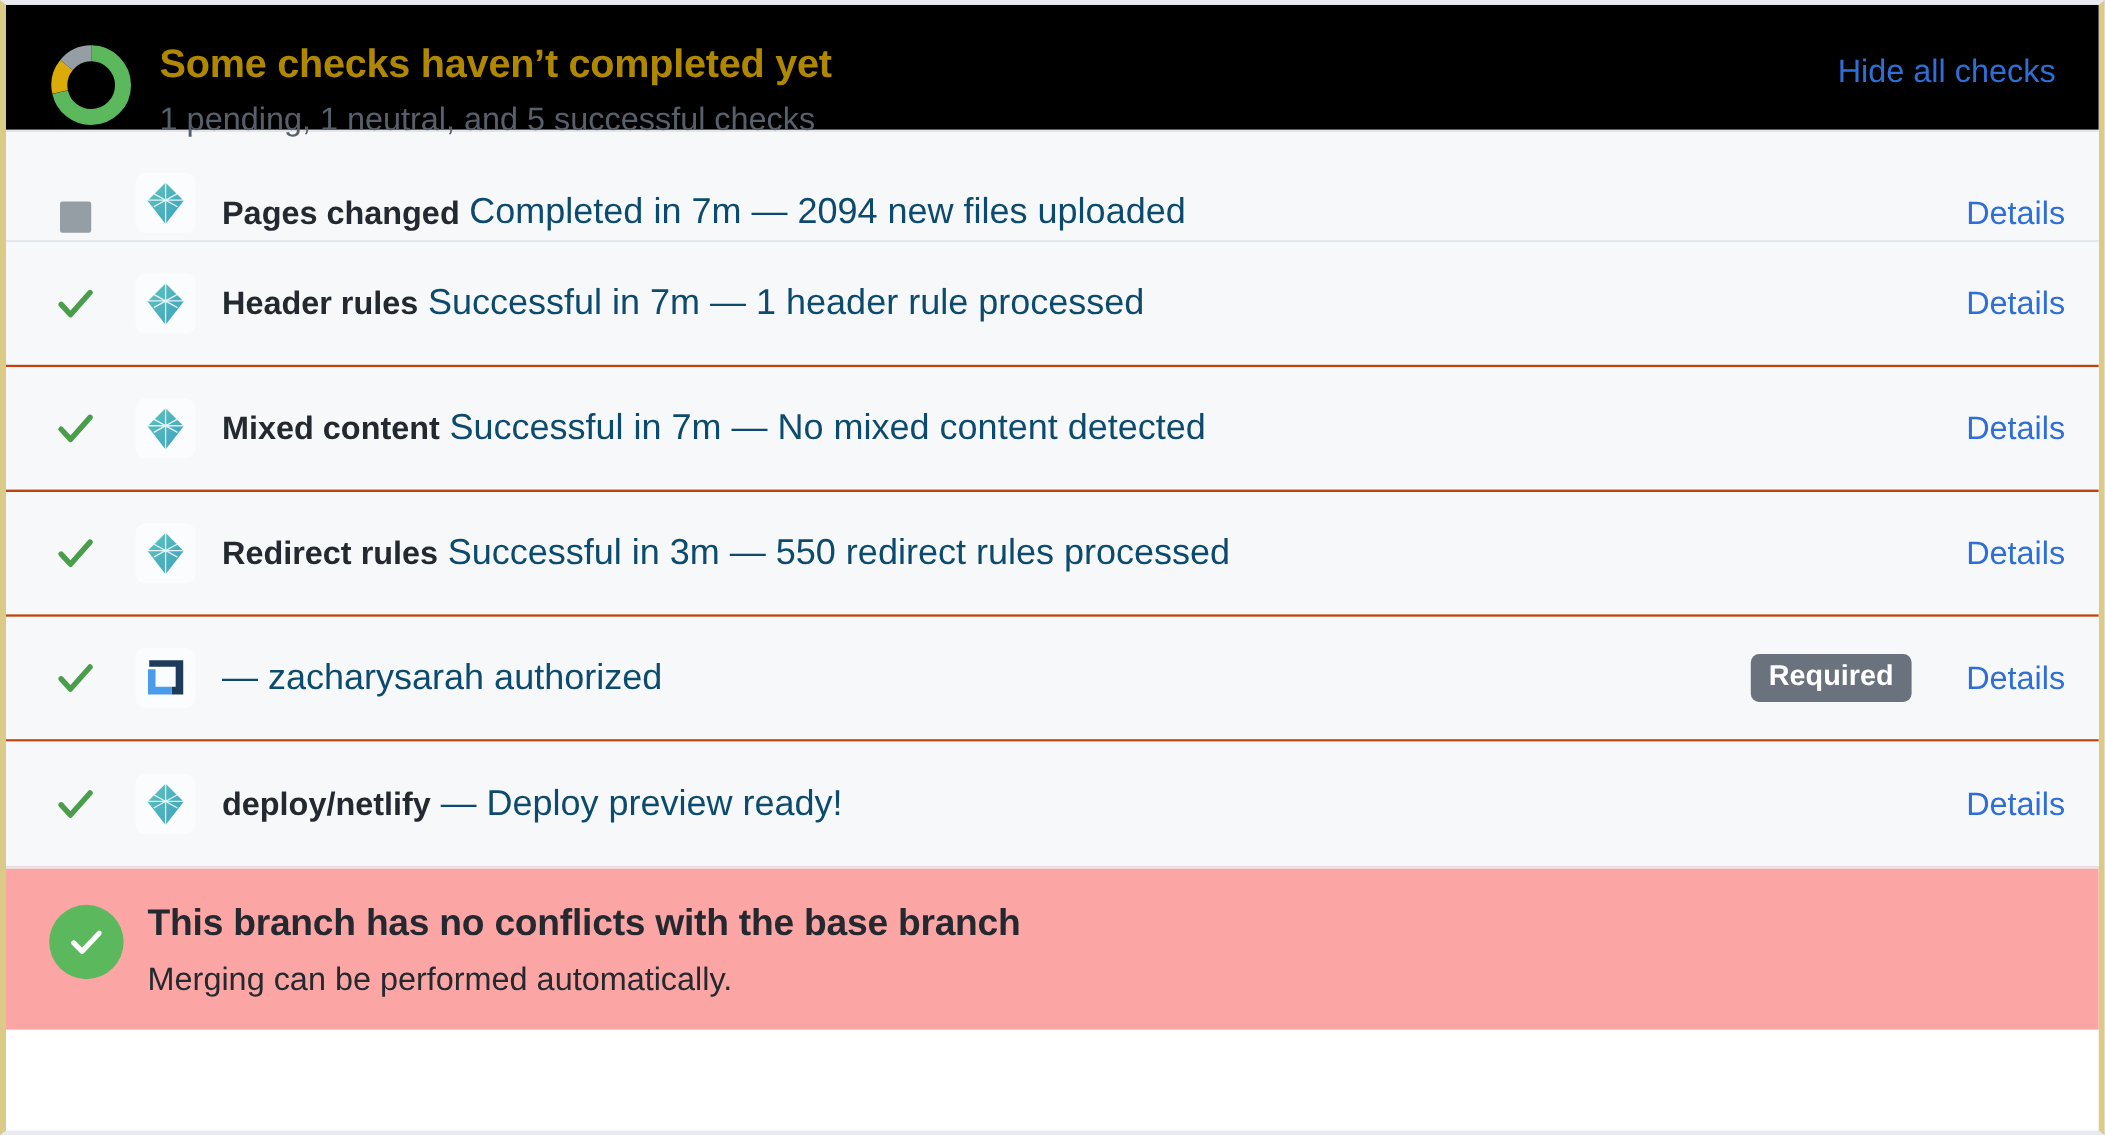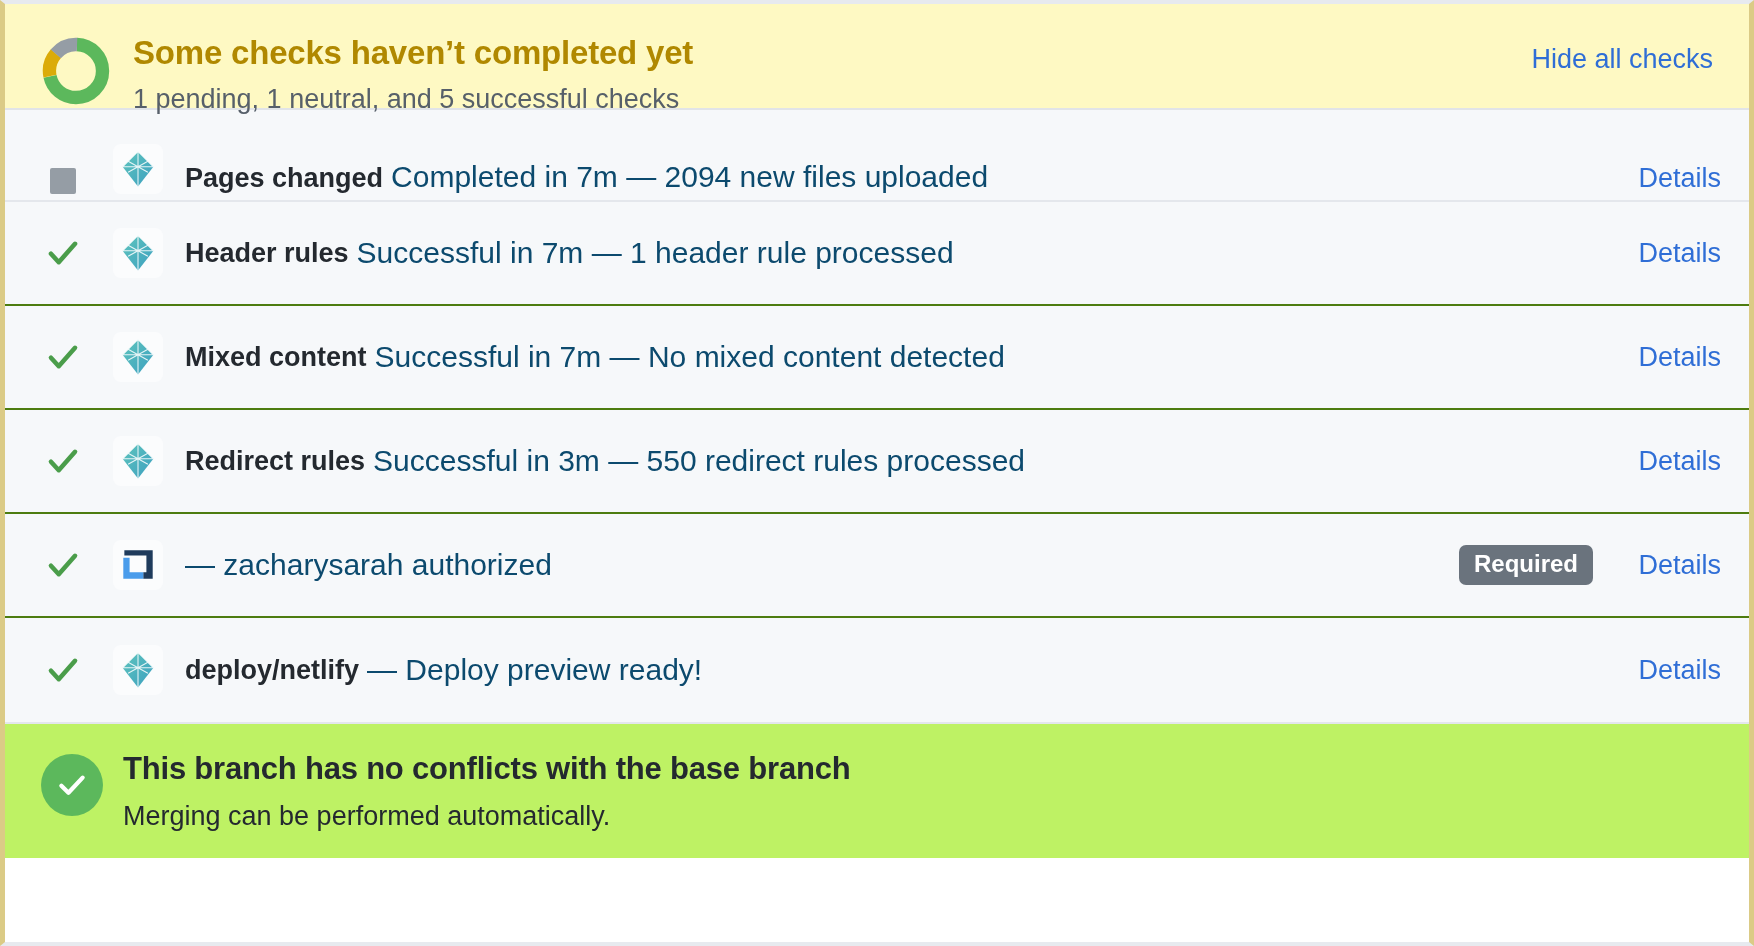--- a/index.html
+++ b/index.html
@@ -33,7 +33,7 @@
     display: flex;
     align-items: flex-start;
     padding: 26px 28px 20px 36px;
-    background: #fef9c3;
+    background: #000000;
     position: relative;
     height: 104px;
     box-sizing: border-box;

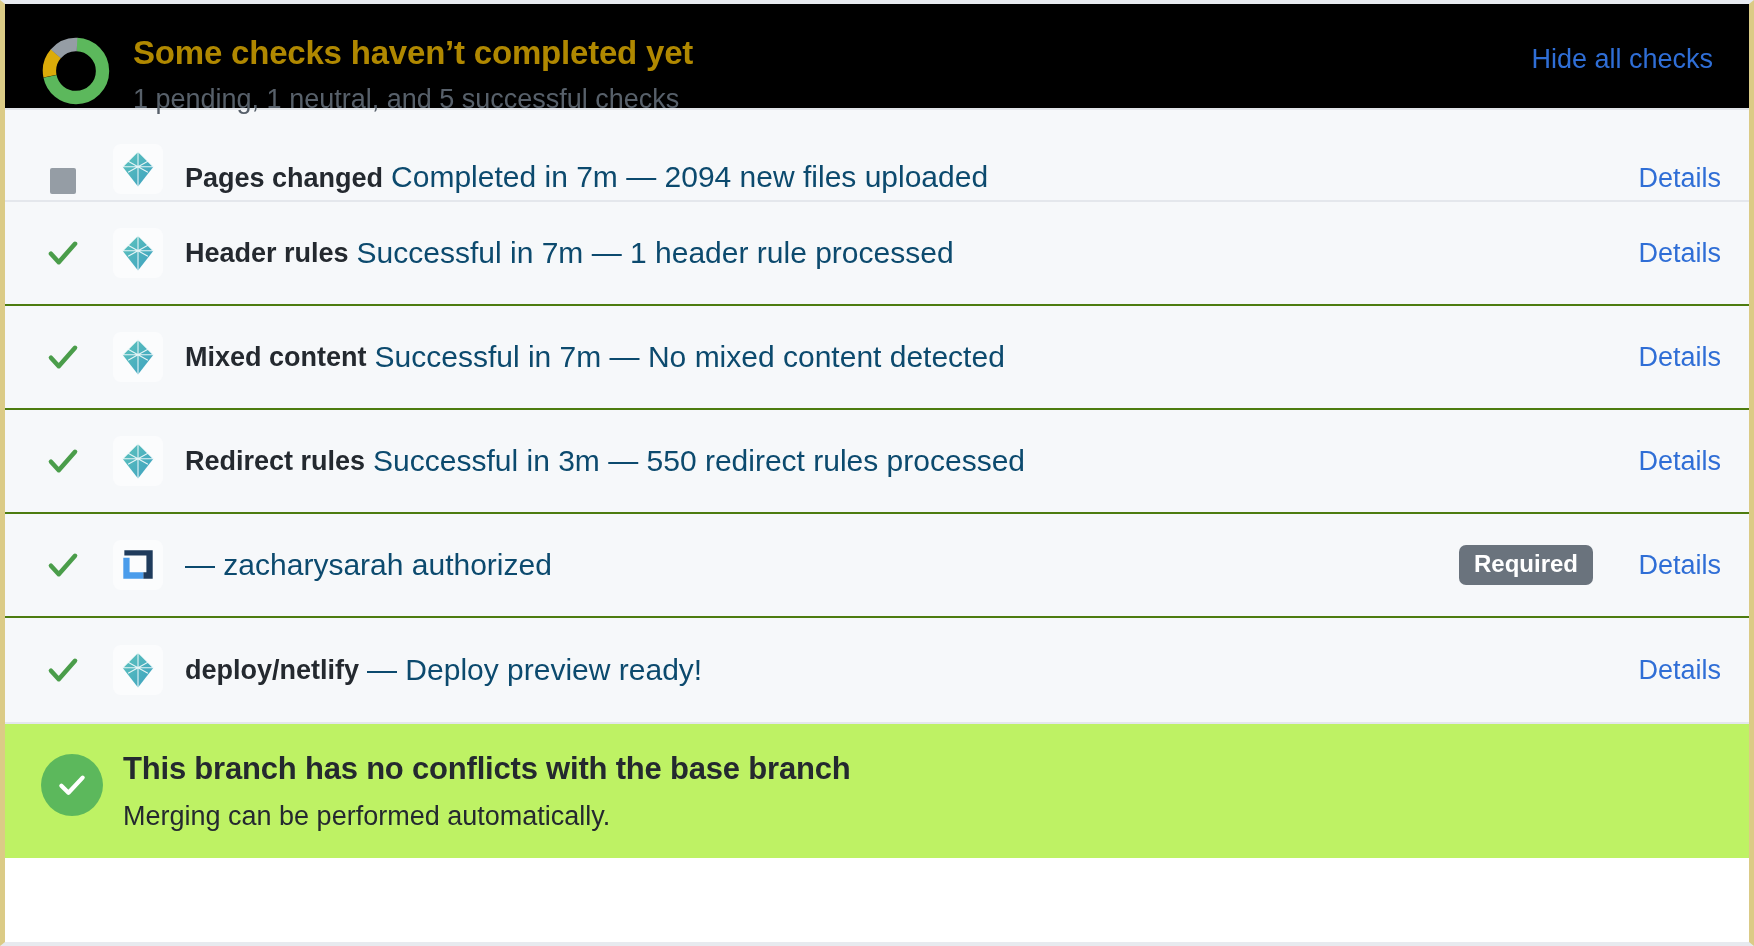--- a/index.html
+++ b/index.html
@@ -86,7 +86,7 @@
     height: 104px;
     box-sizing: border-box;
     padding: 0 28px 0 36px;
-    border-bottom: 2px solid #4d7c0f;
+    border-bottom: 2px solid #c2410c;
     background: #f6f8fa;
   }
   .check-row:last-child { border-bottom: none; }

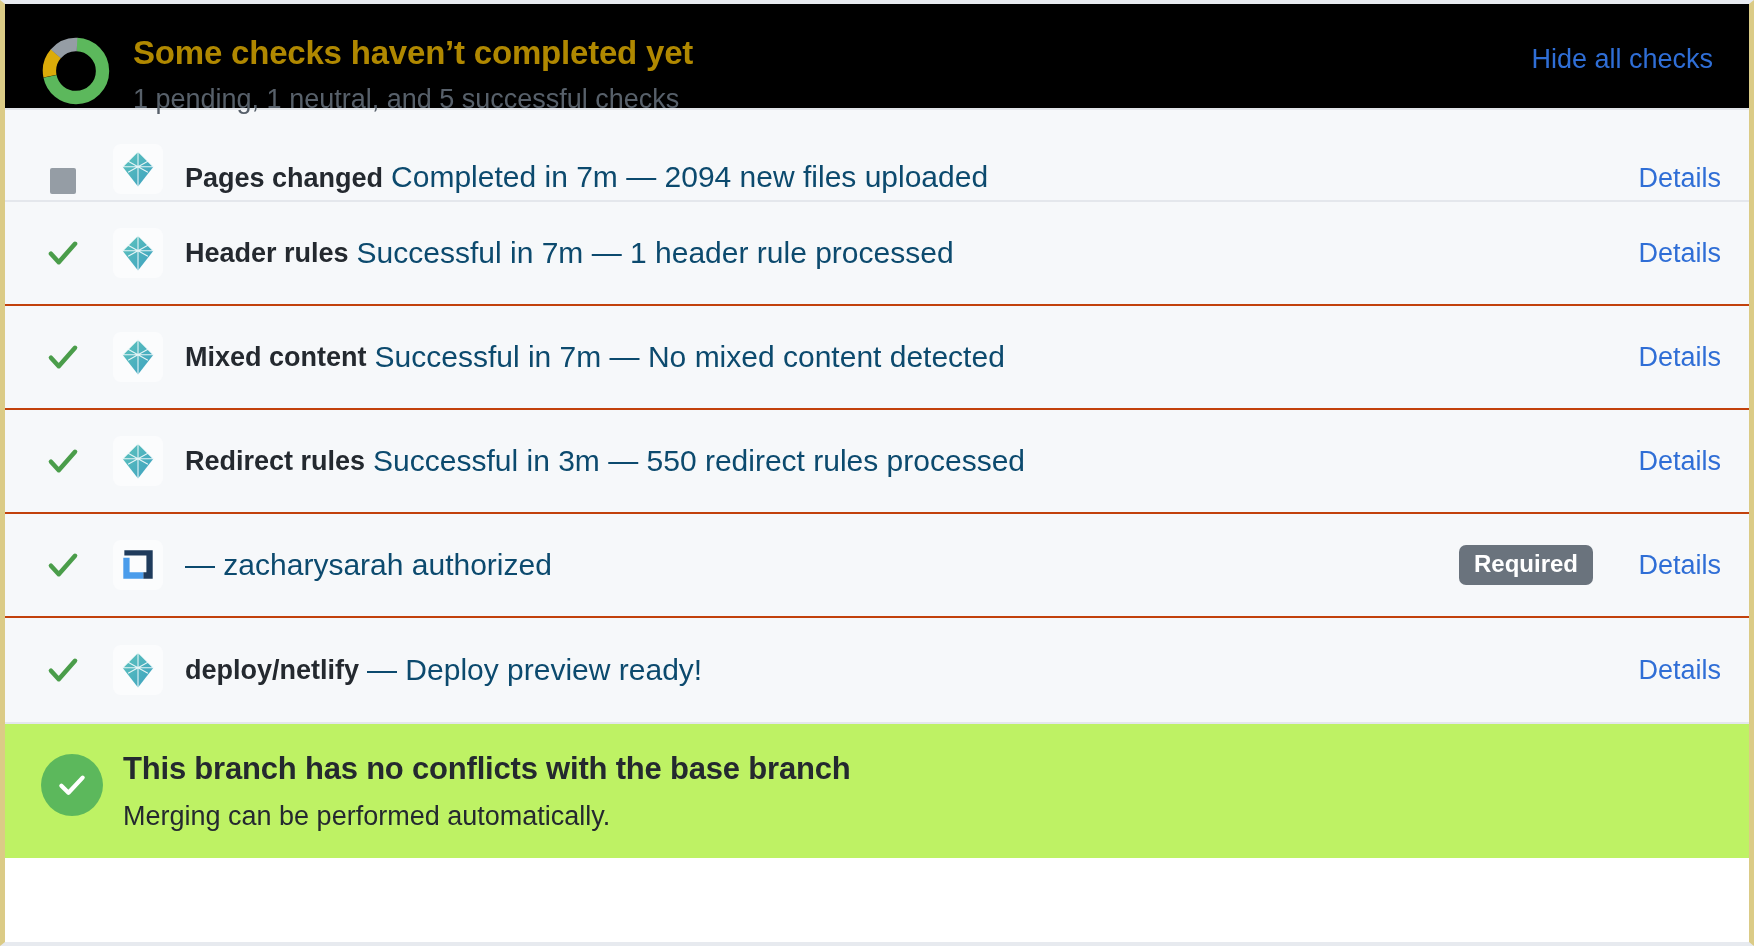--- a/index.html
+++ b/index.html
@@ -162,7 +162,7 @@
   .merge-status {
     display: flex;
     align-items: flex-start;
-    background: #bef264;
+    background: #fca5a5;
     padding: 26px 28px 22px 36px;
     border-top: 2px solid #e4e7ec;
   }

